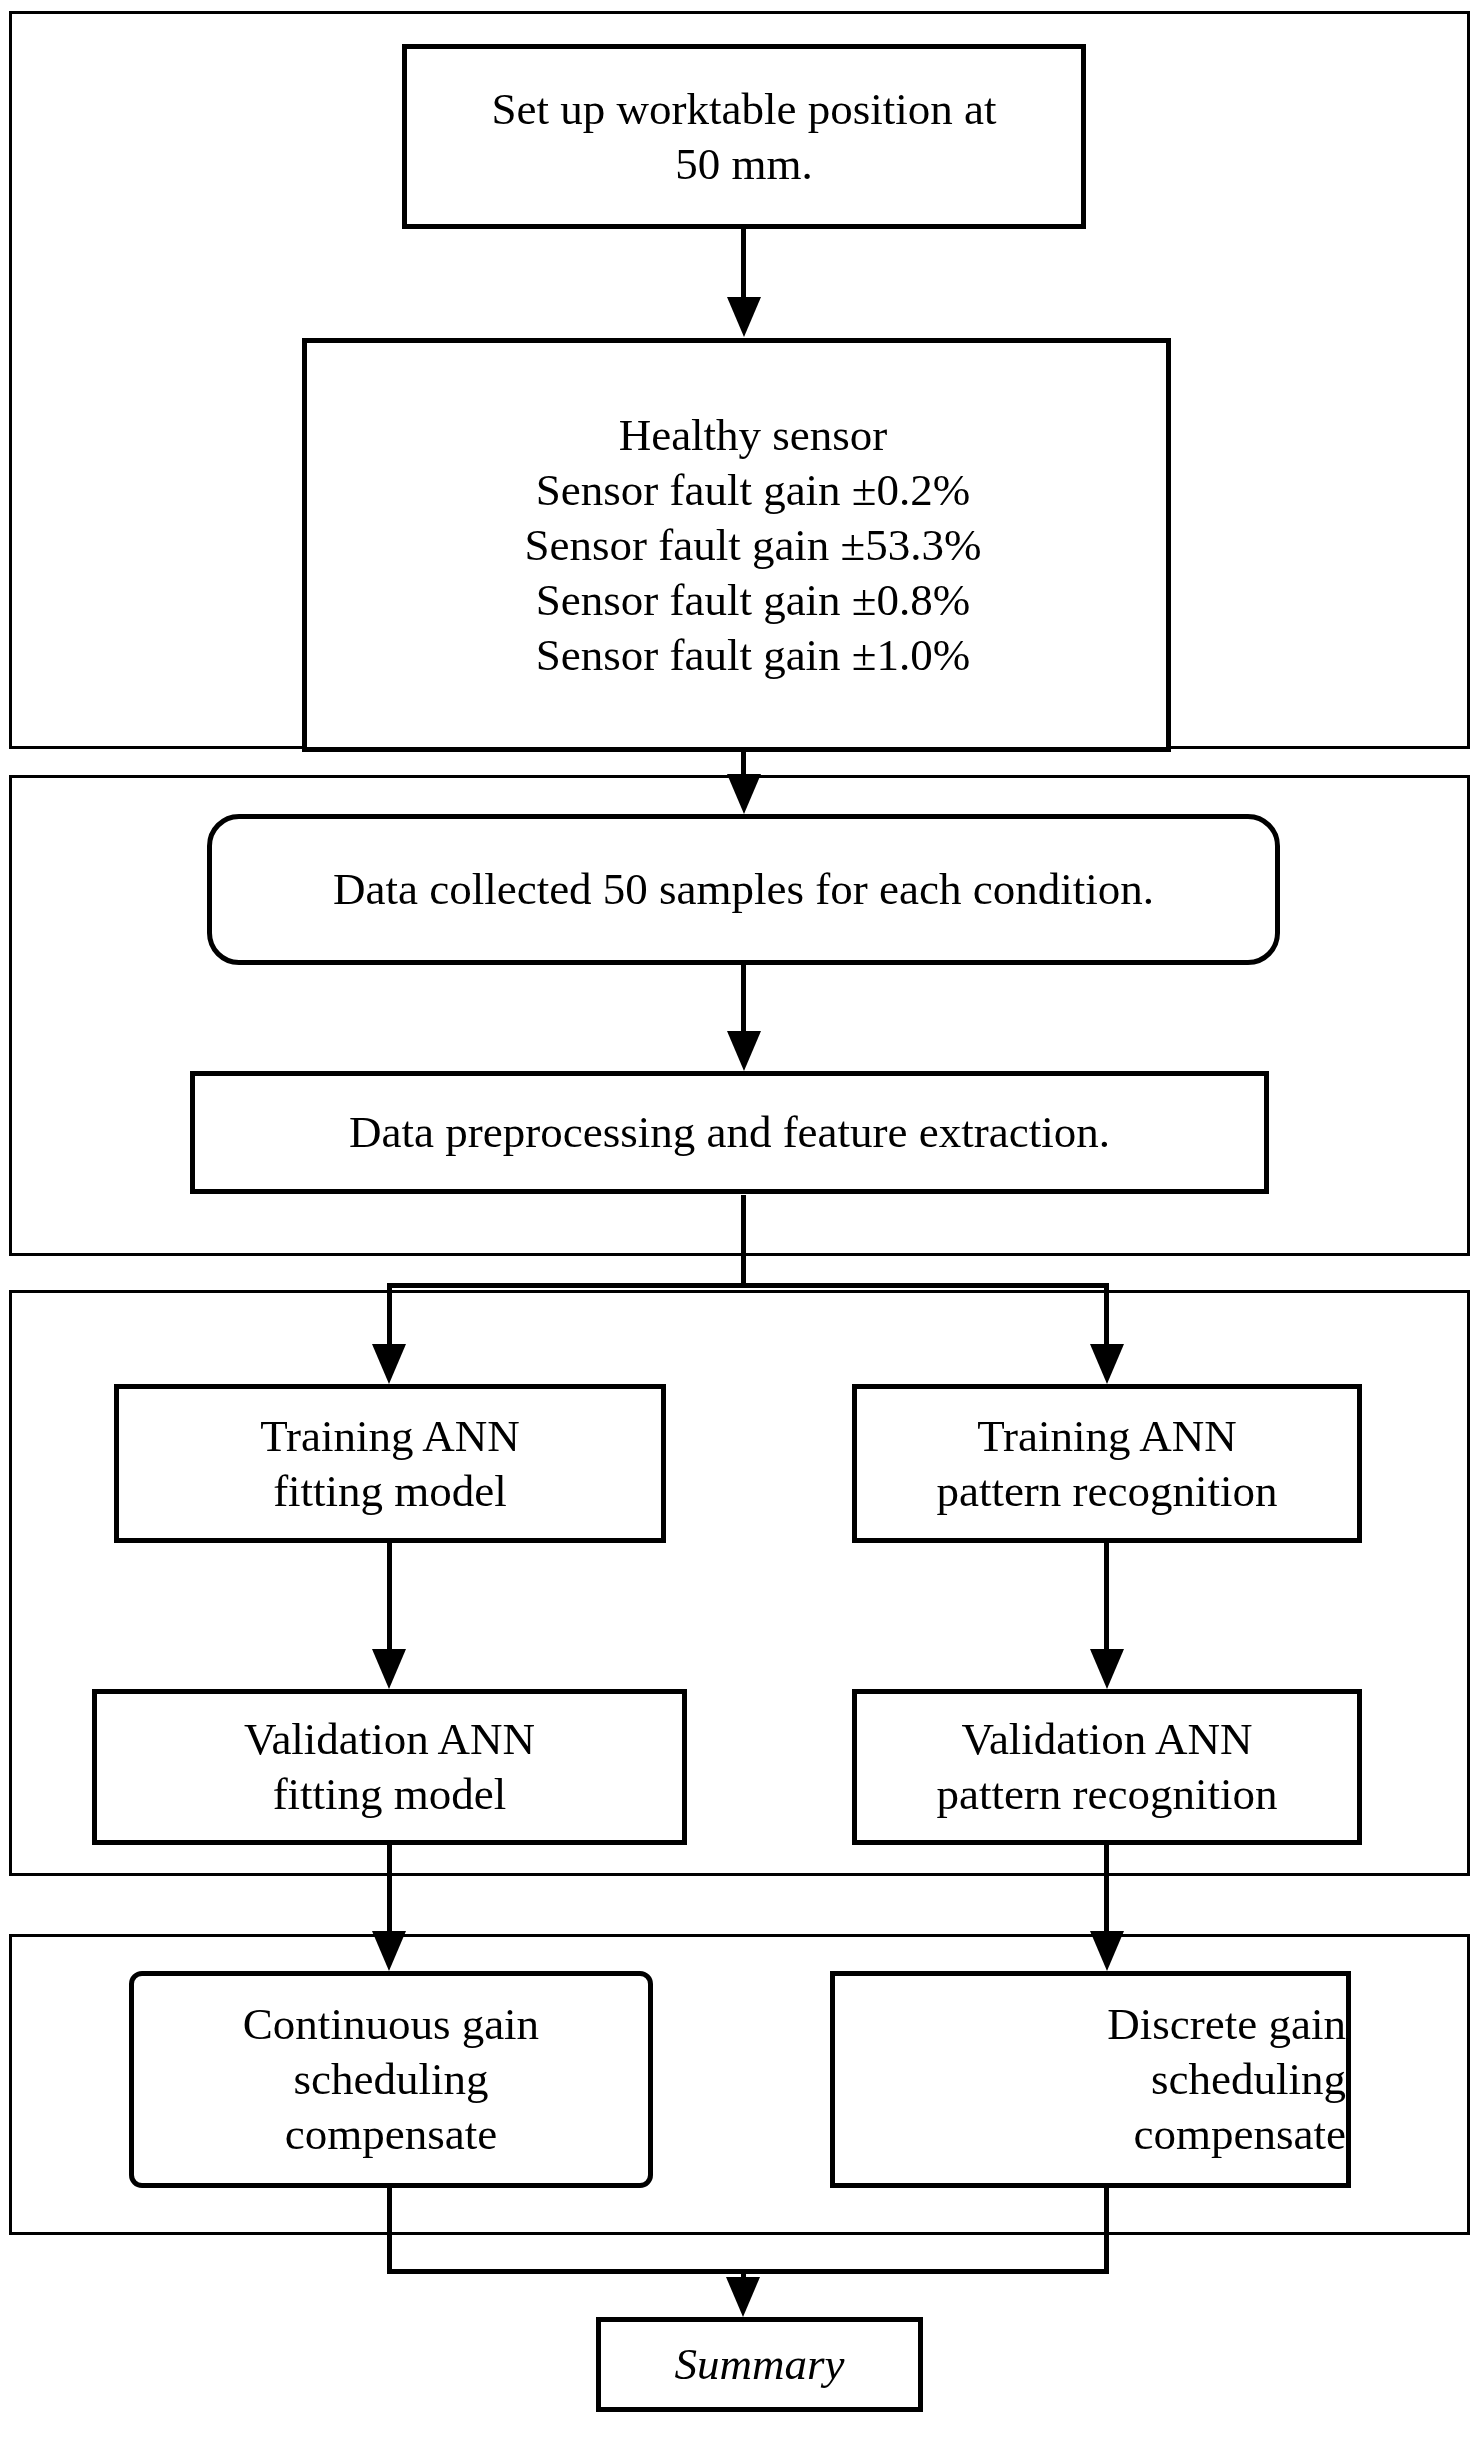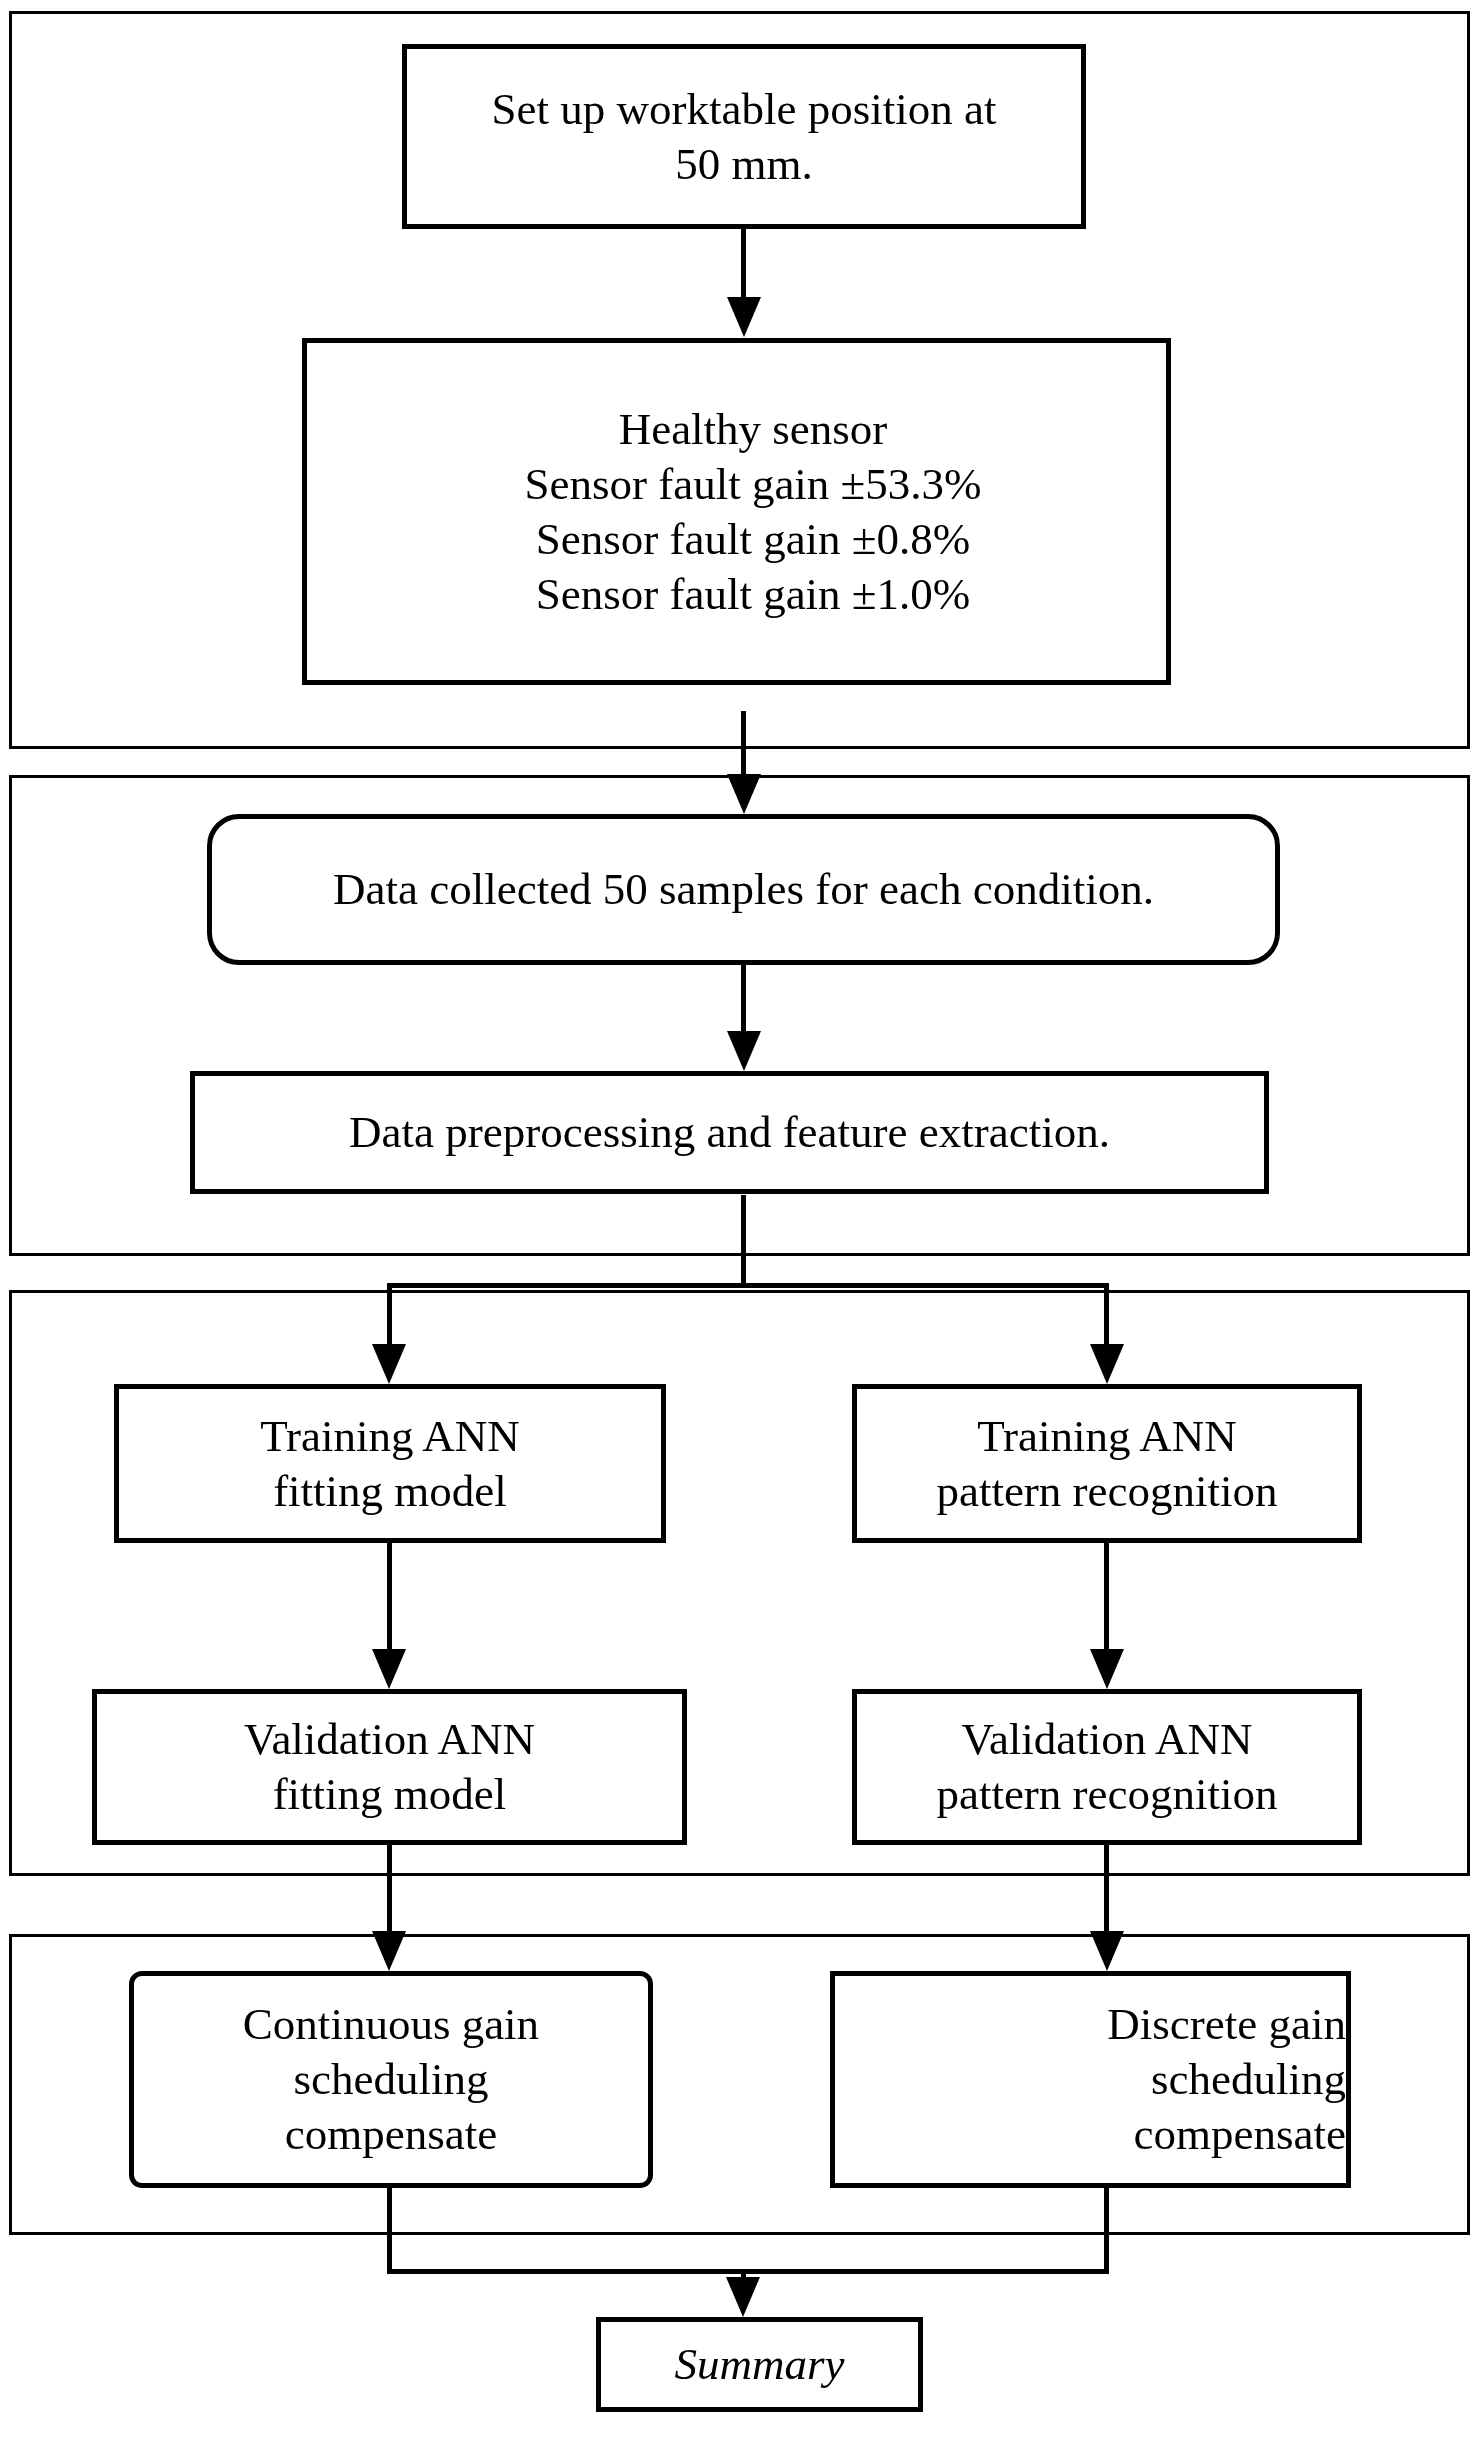--- a/index.html
+++ b/index.html
@@ -74,7 +74,7 @@
     <div class="line">50 mm.</div>
   </div>
 
-  <div class="node" style="left:302px; top:338px; width:869px; height:347px;padding-left:33px;">
+  <div class="node" style="left:302px; top:338px; width:869px; height:414px;padding-left:33px;">
     <div class="line">Healthy sensor</div>
     <div class="line">Sensor fault gain ±53.3%</div>
     <div class="line">Sensor fault gain ±0.8%</div>

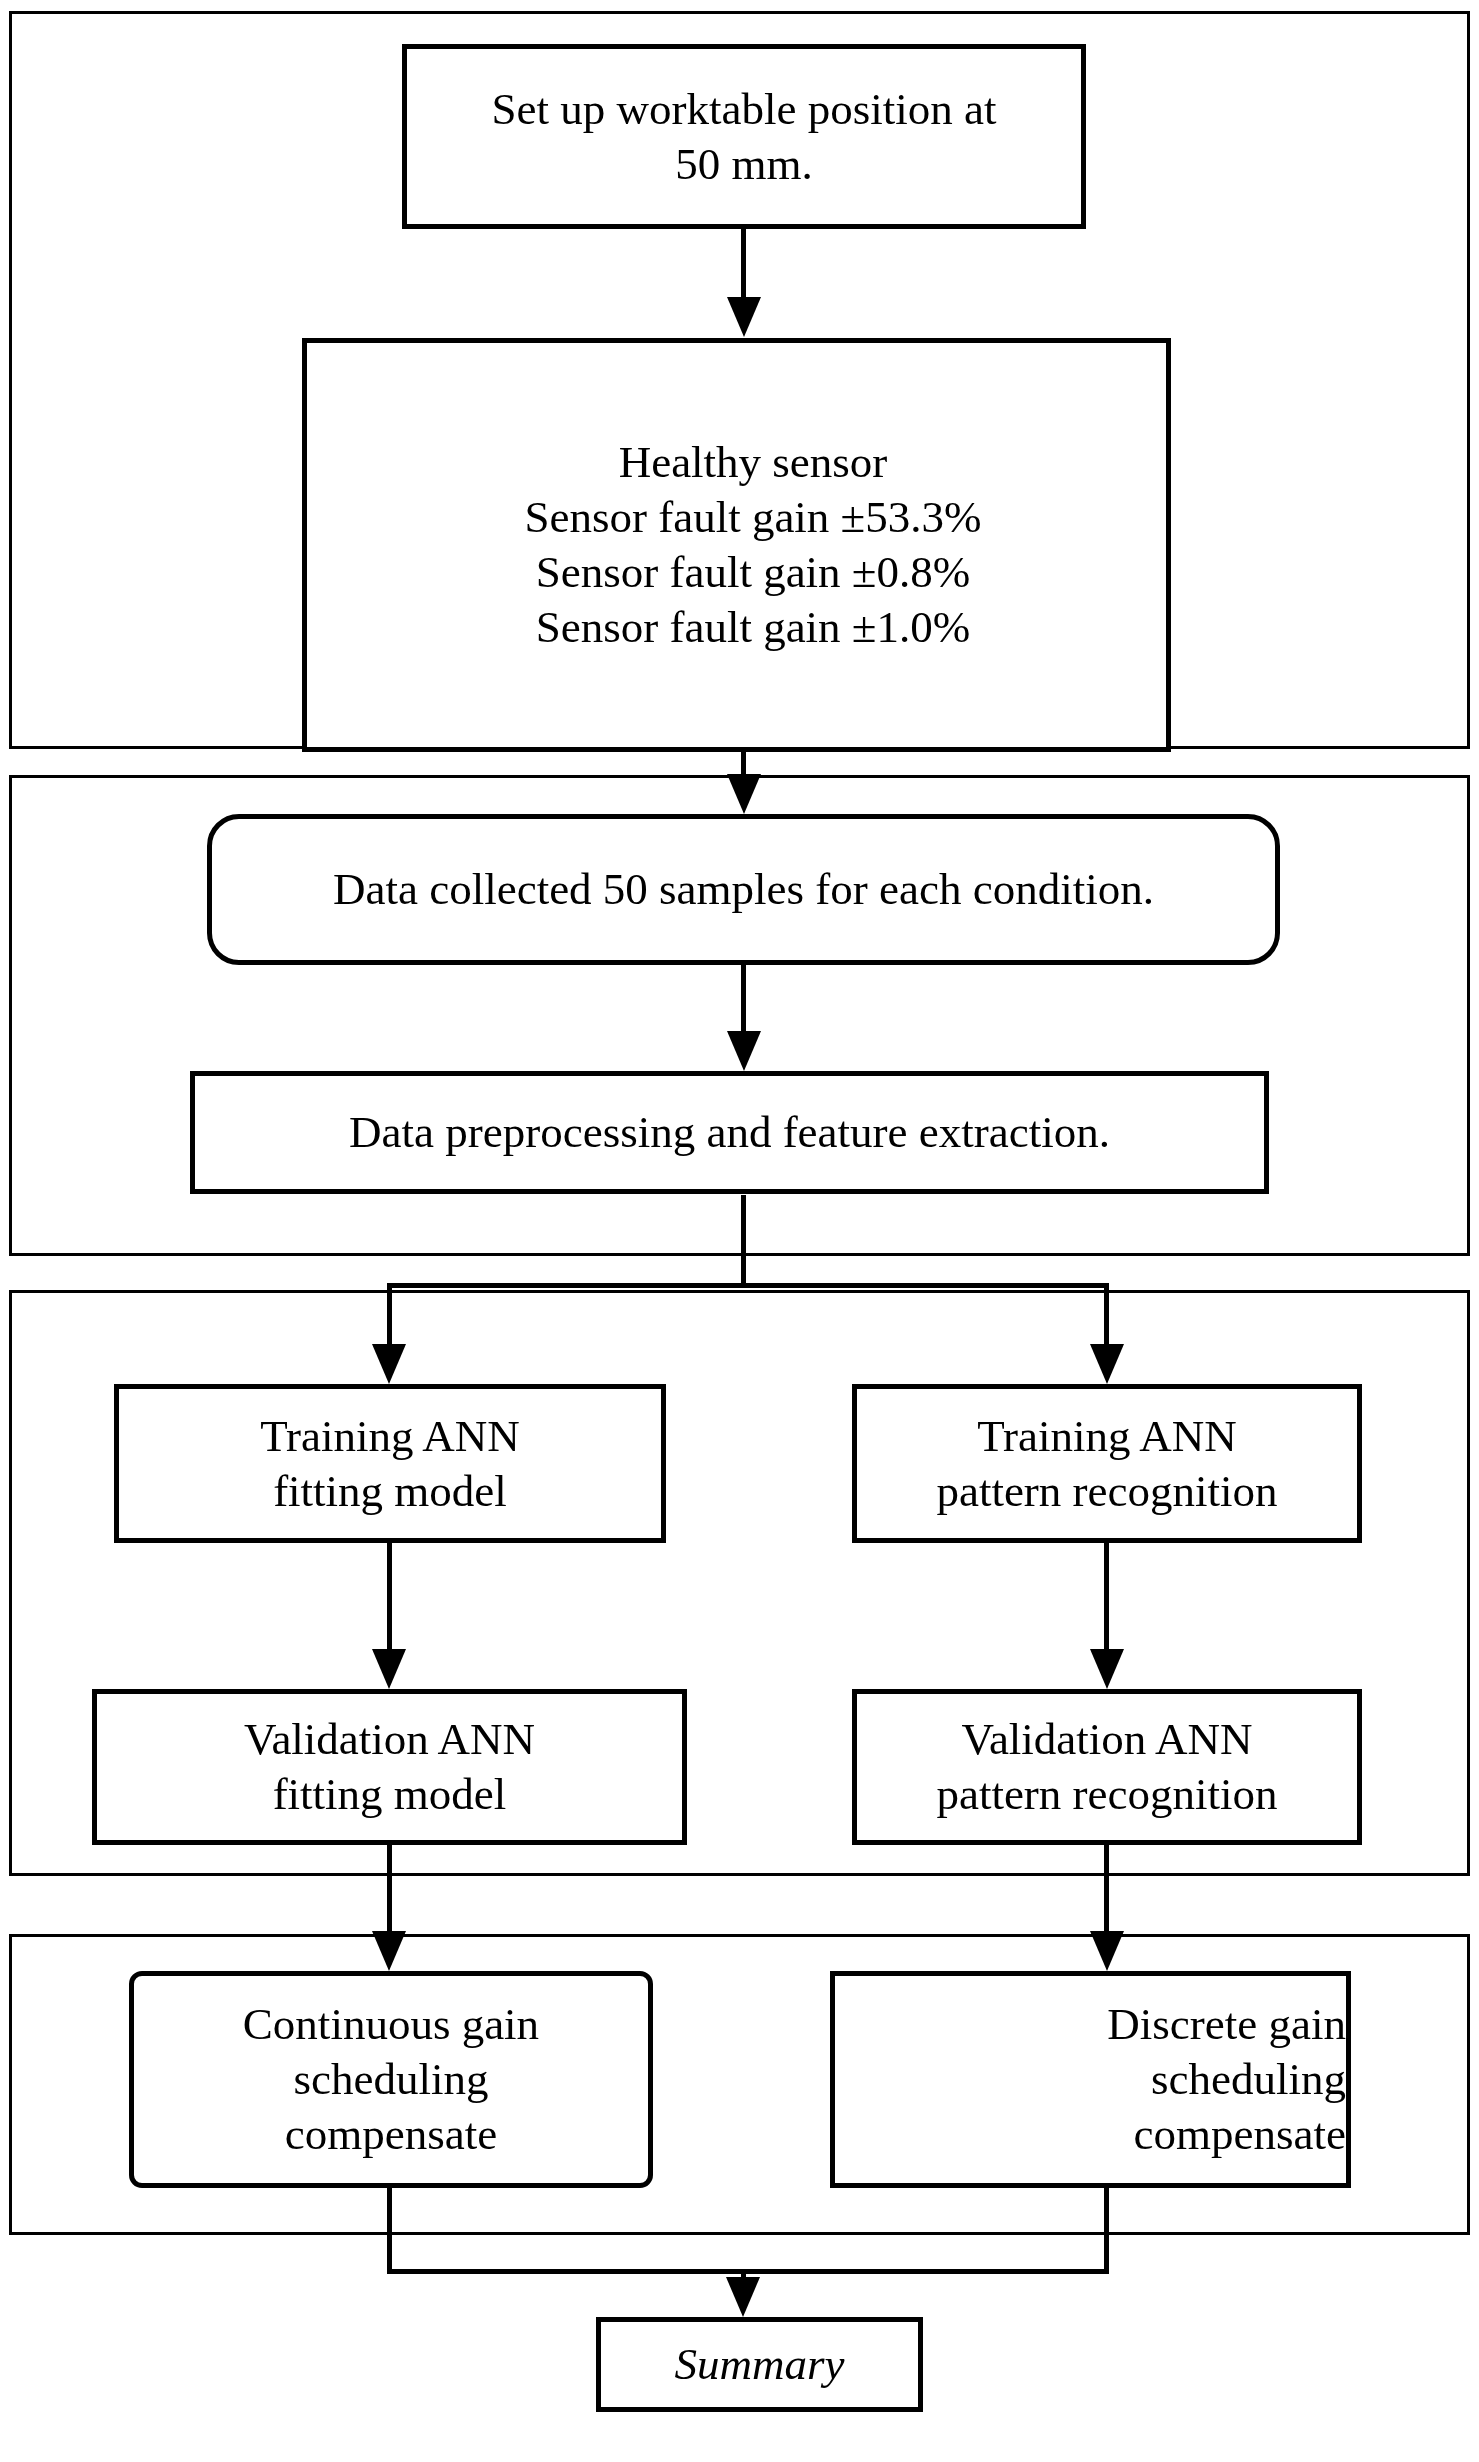--- a/index.html
+++ b/index.html
@@ -76,6 +76,7 @@
 
   <div class="node" style="left:302px; top:338px; width:869px; height:414px;padding-left:33px;">
     <div class="line">Healthy sensor</div>
+    <div class="line">Sensor fault gain ±0.2%</div>
     <div class="line">Sensor fault gain ±53.3%</div>
     <div class="line">Sensor fault gain ±0.8%</div>
     <div class="line">Sensor fault gain ±1.0%</div>

